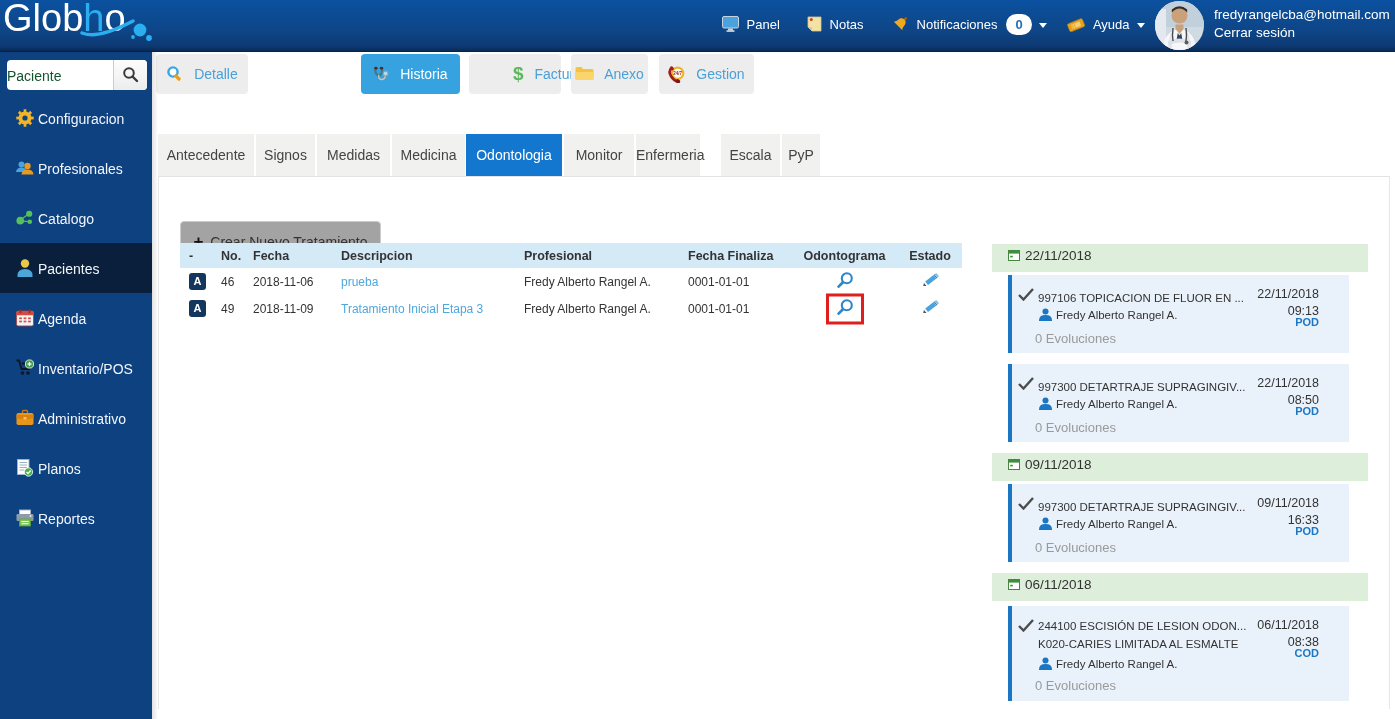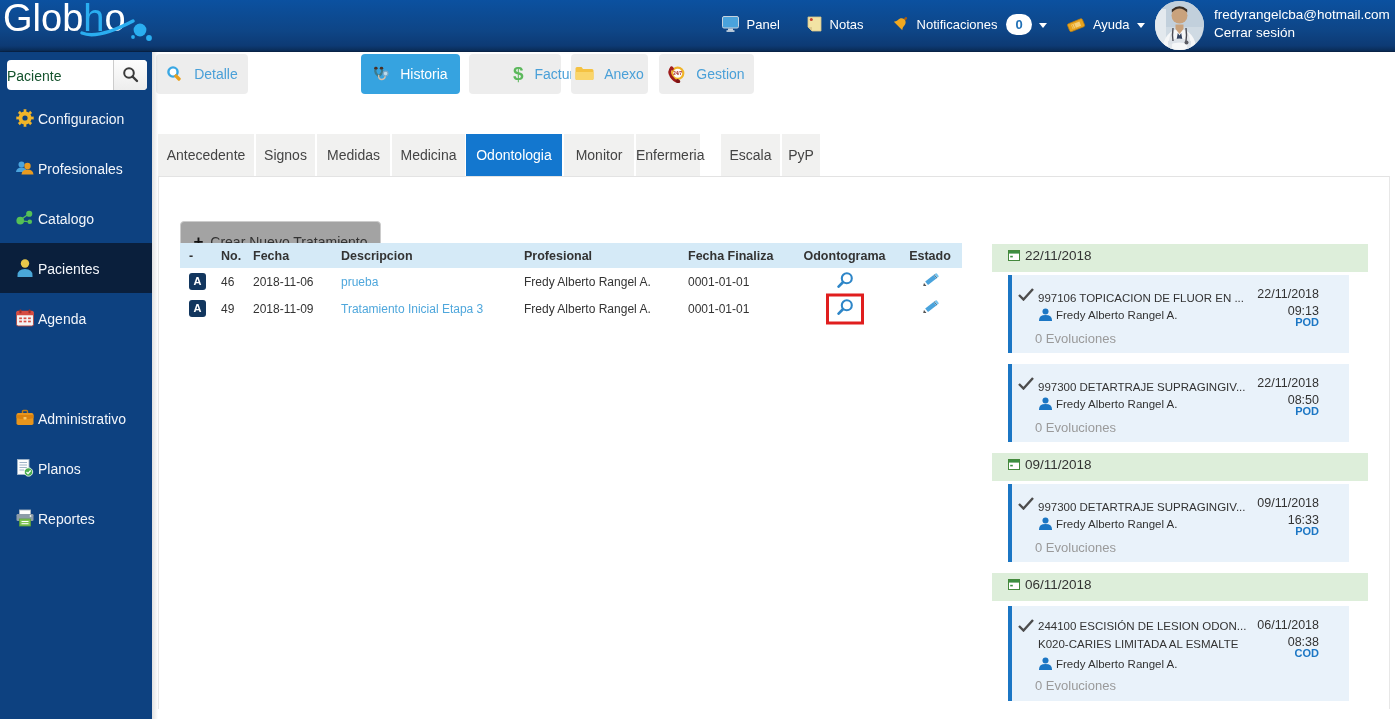--- a/index.html
+++ b/index.html
@@ -198,6 +198,17 @@
           <rect x="11.4" y="11" width="2.6" height="1.6" fill="#d64b41"></rect>
         </svg>
       <span class="lb">Agenda</span>
+      </div>
+    <div class="mitem" style="top:291px;">
+      <svg class="ic" width="18" height="17" viewBox="0 0 18 17">
+          <path d="M0.5 1 L3 1 L5.5 9.5 L13 9.5 L15 4 L6 4" stroke="#10181f" stroke-width="1.9" fill="none"></path>
+          <circle cx="6.5" cy="13.5" r="1.8" fill="#10181f"></circle>
+          <circle cx="12" cy="13.5" r="1.8" fill="#10181f"></circle>
+          <circle cx="13.5" cy="4.5" r="4.1" fill="#43a047" stroke="#e8f2e8" stroke-width="0.9"></circle>
+          <rect x="11.5" y="3.9" width="4" height="1.3" fill="#fff"></rect>
+          <rect x="12.85" y="2.5" width="1.3" height="4" fill="#fff"></rect>
+        </svg>
+      <span class="lb">Inventario/POS</span>
       </div>
     <div class="mitem" style="top:341px;">
       <svg class="ic" width="18" height="16" viewBox="0 0 18 16">

